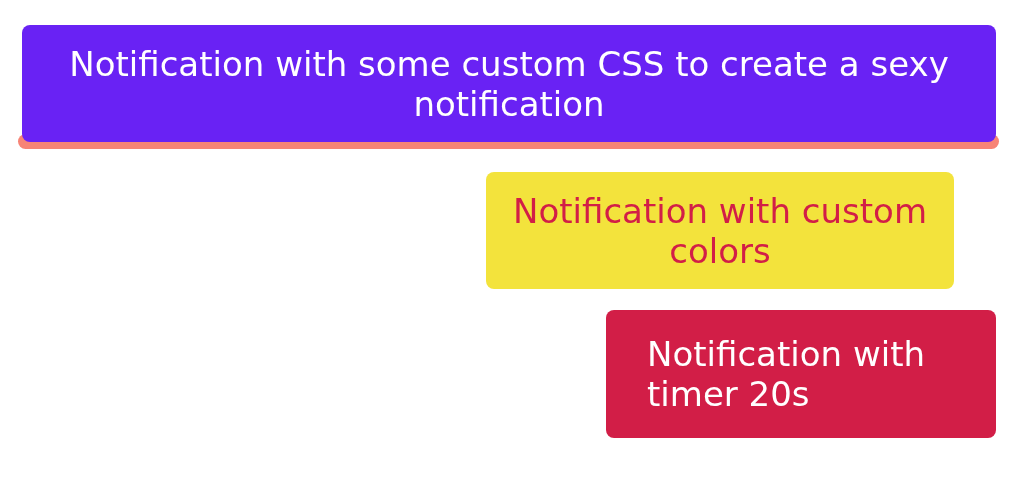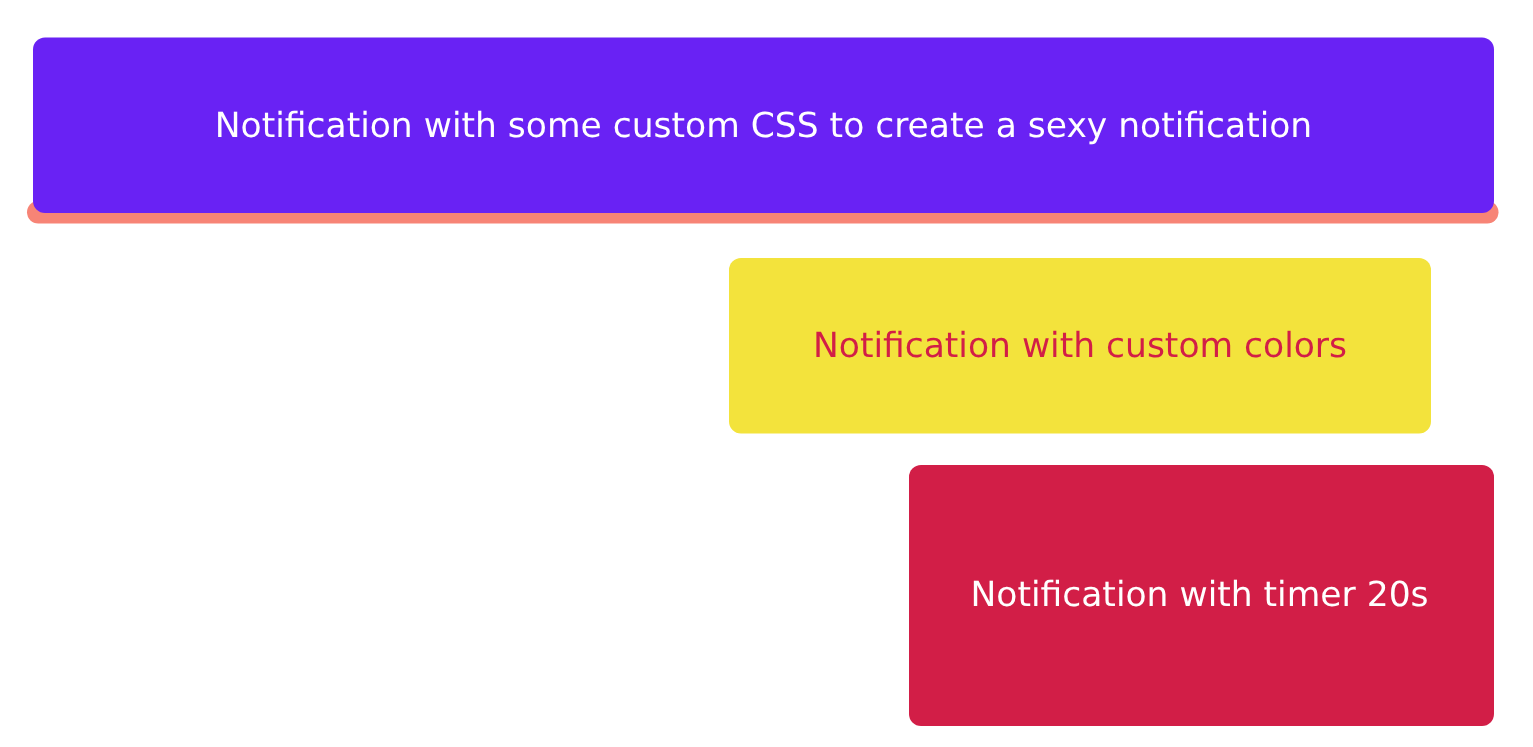--- a/index.html
+++ b/index.html
@@ -17,7 +17,7 @@
   .toast {
     position: absolute;
     box-sizing: border-box;
-    font-size: 23px;
+    font-size: 34px;
     cursor: pointer;
   }
   .toast-body {

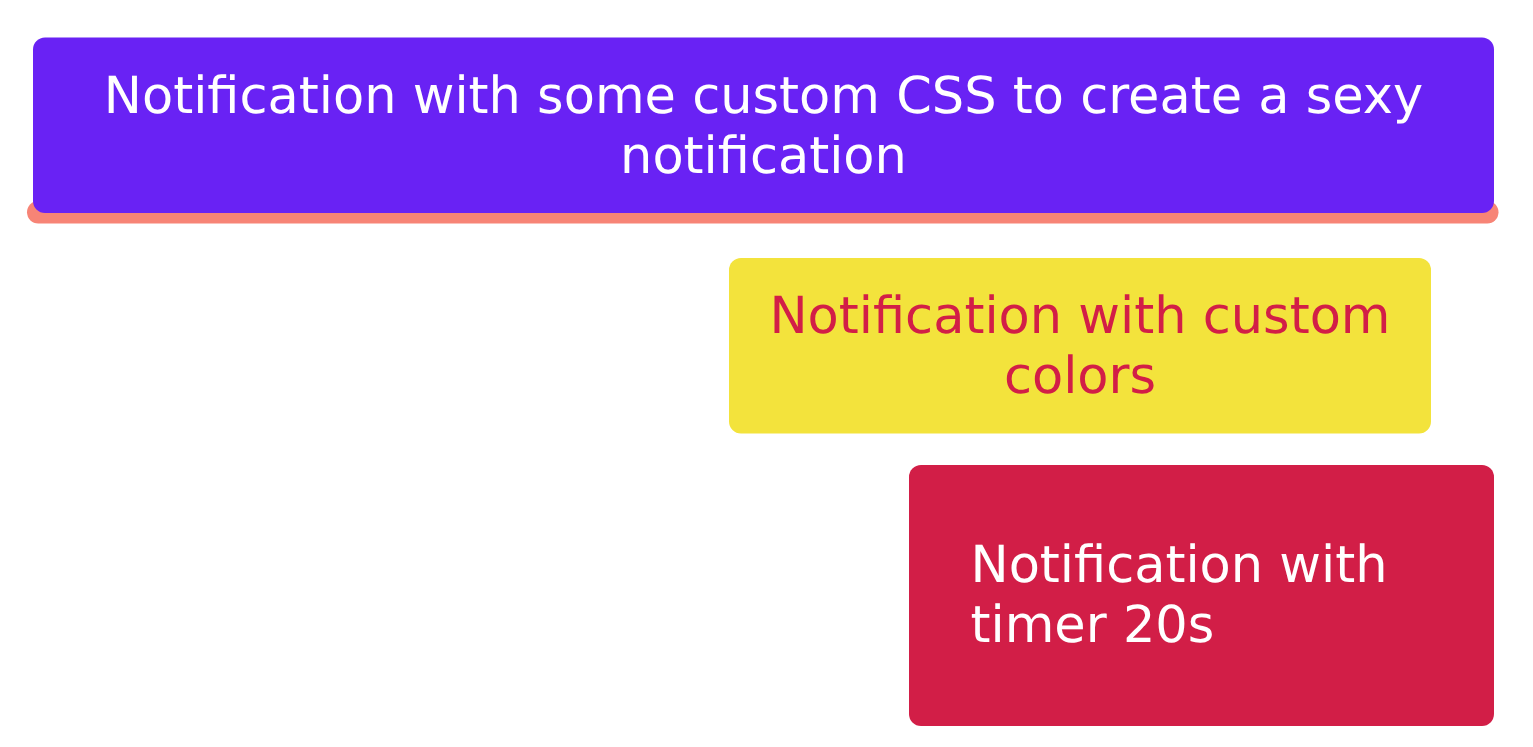--- a/index.html
+++ b/index.html
@@ -59,7 +59,7 @@
     left: 606px;
     top: 310px;
     width: 390px;
-    height: 174px;
+    height: 128px;
   }
   #toast-timer .toast-body {
     justify-content: flex-start;

